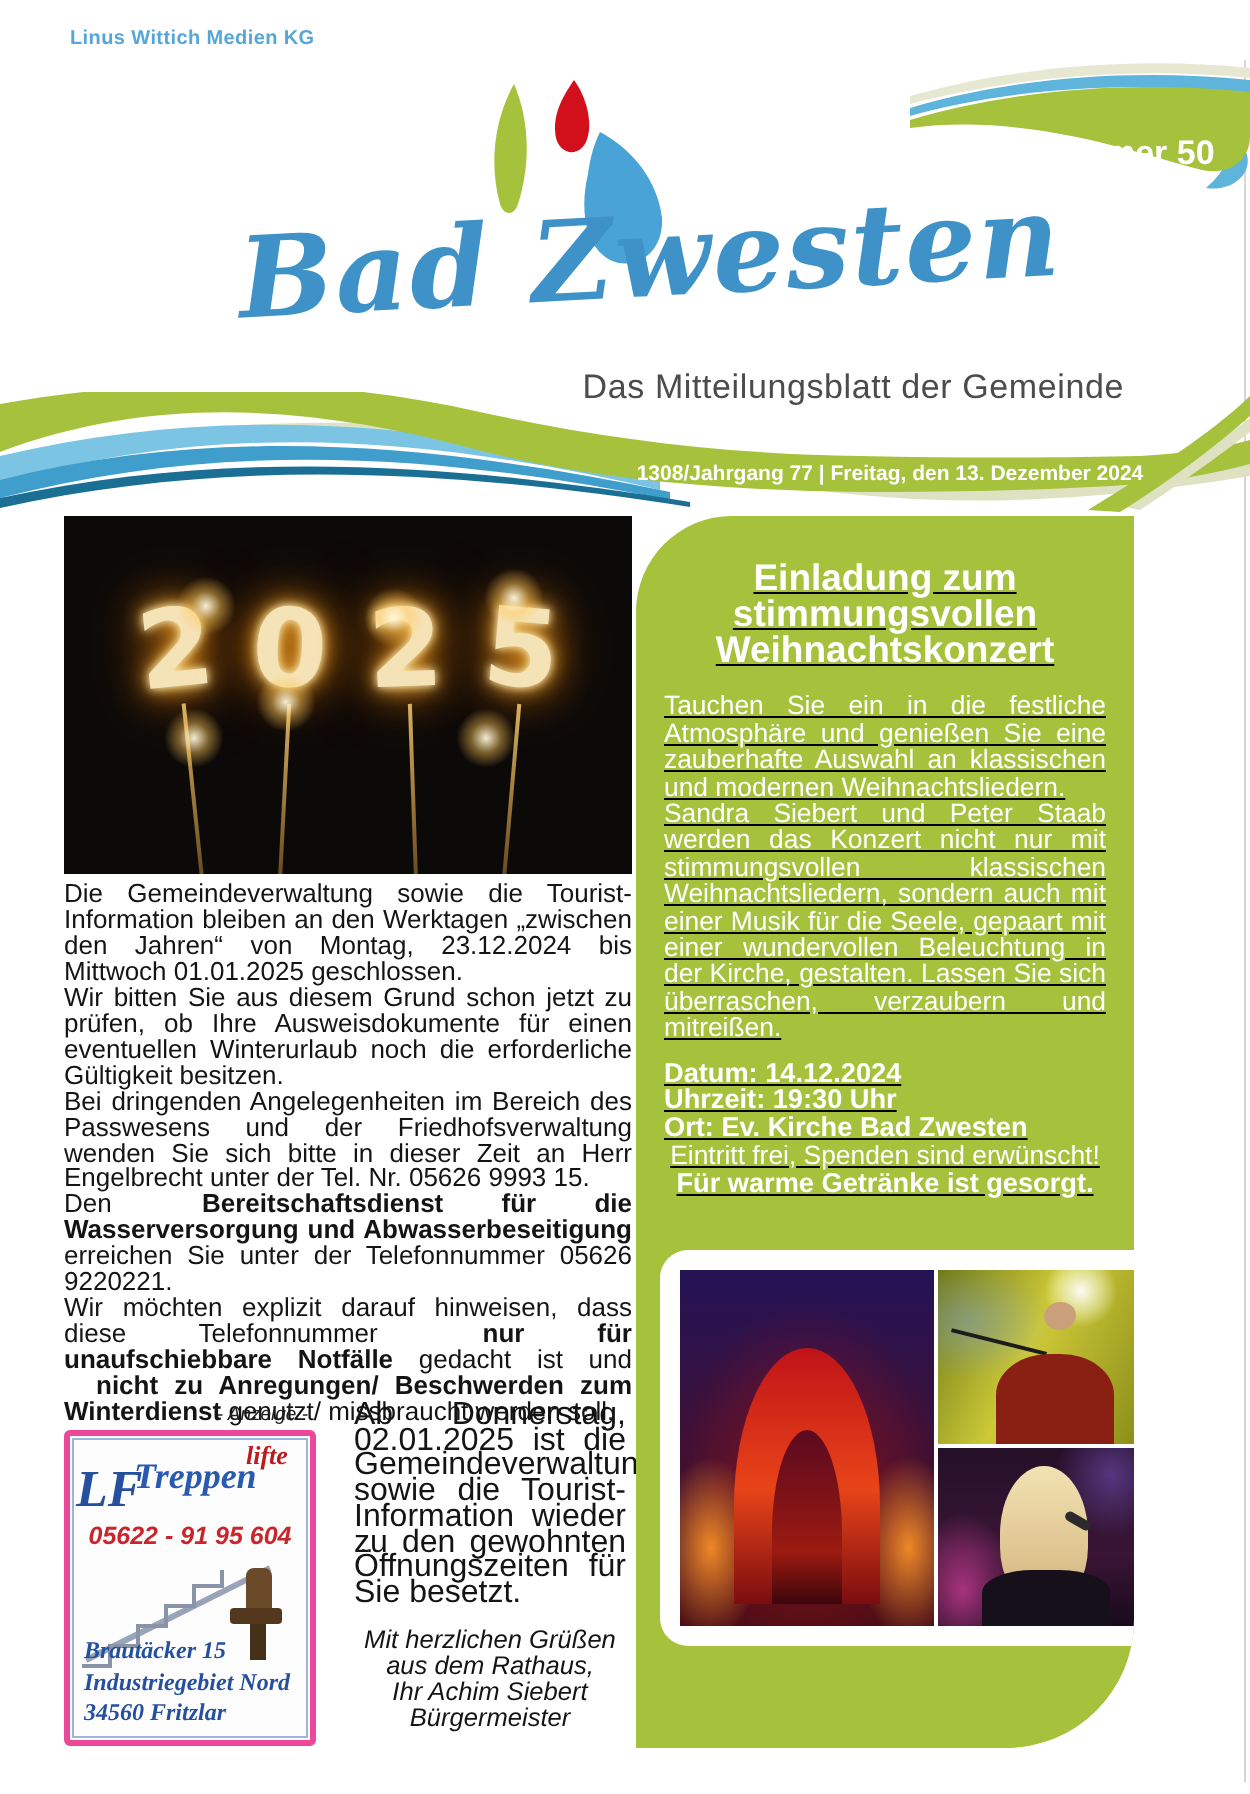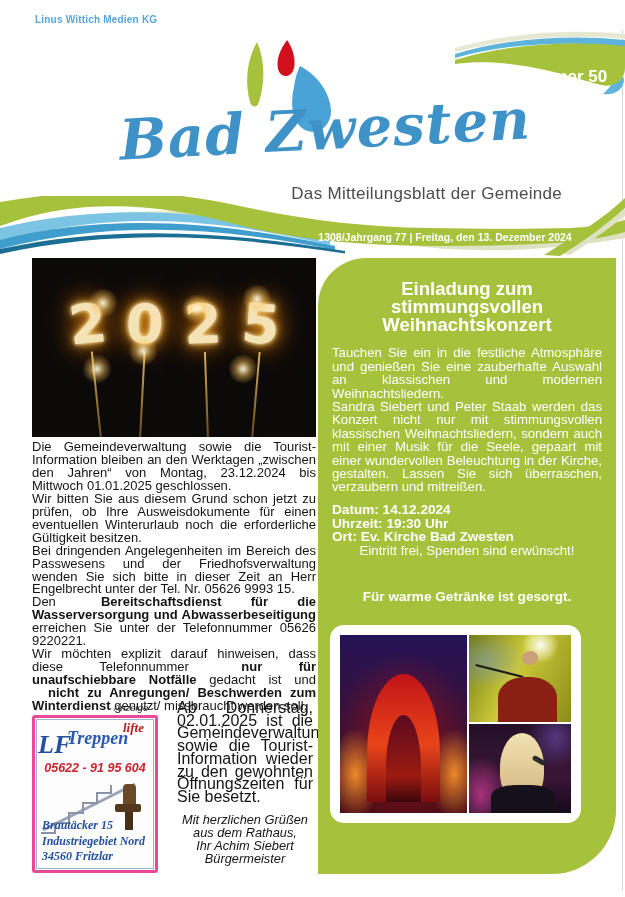--- a/index.html
+++ b/index.html
@@ -65,8 +65,8 @@
   .signature { margin-top:9px; text-align:center; font-style:italic; font-size:12.8px; line-height:13px; color:#141414; }
 
   
-  .green-panel { position:absolute; left:318px; top:258px; width:298px; height:616px;
-                 background:#a6c23d; border-radius:48px 0 64px 0; padding:20px 14px 0 14px; overflow:hidden; }
+  .green-panel { position:absolute; left:318px; top:258px; width:249px; height:616px;
+                 background:#a6c23d; border-radius:48px 0 64px 0; padding:20px 14px 0 14px; overflow:hidden;text-decoration:underline; }
   .concert-title { margin-top:2px; text-align:center; font-weight:bold; font-size:18.5px; line-height:17.8px; color:#ffffff; }
   .concert-body { margin-top:13px; font-size:13.2px; line-height:13.4px; color:#ffffff; text-align:justify; hyphens:auto; }
   .concert-body + .concert-body { margin-top:0; }

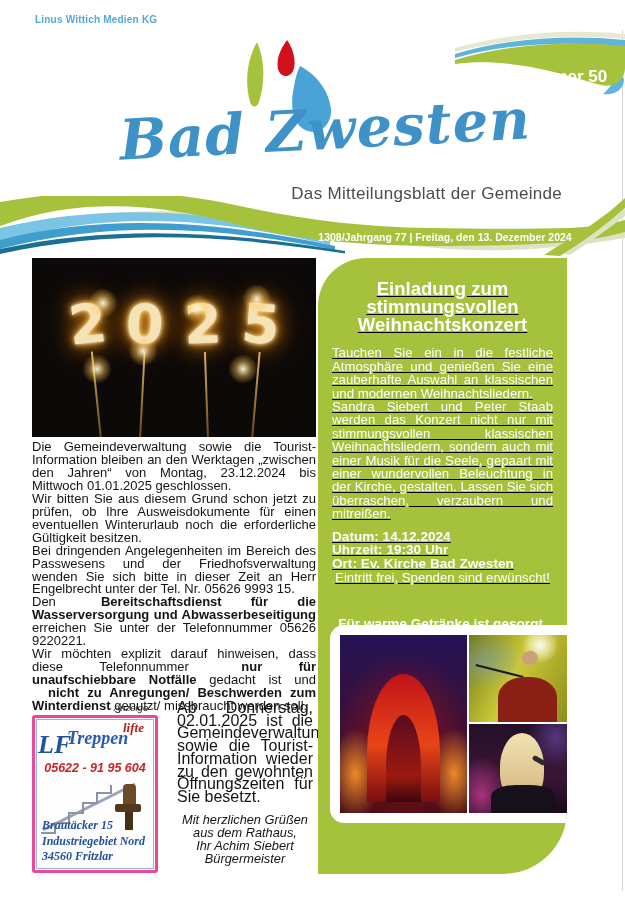--- a/index.html
+++ b/index.html
@@ -72,7 +72,7 @@
   .concert-body + .concert-body { margin-top:0; }
   .concert-info { margin-top:9px; font-weight:bold; font-size:13.6px; line-height:13.8px; color:#ffffff; }
   .concert-center { text-align:center; font-size:13.2px; line-height:13.8px; color:#ffffff; }
-  .concert-center.bold { font-weight:bold; font-size:13.6px;margin-top:32px; }
+  .concert-center.bold { font-weight:bold; font-size:13.6px; }
 
   .collage { position:absolute; left:12px; top:367px; width:251px; height:198px;
              background:#ffffff; border-radius:14px; padding:10px; }

